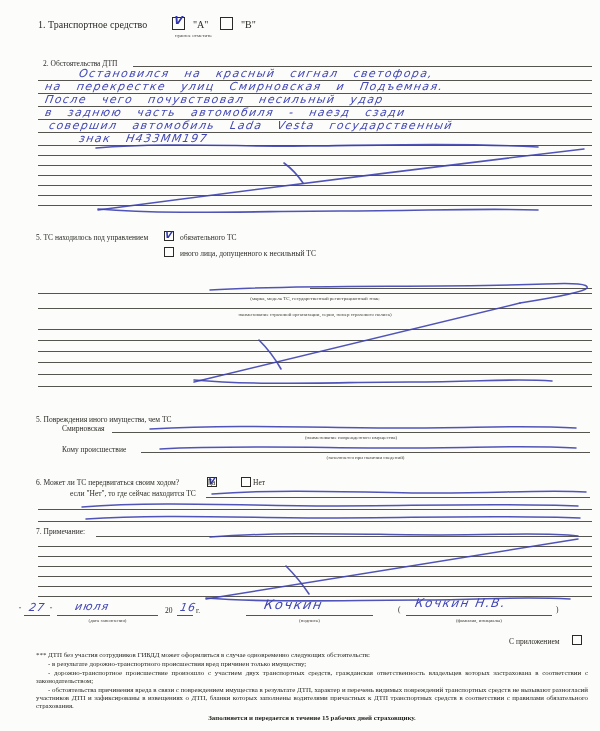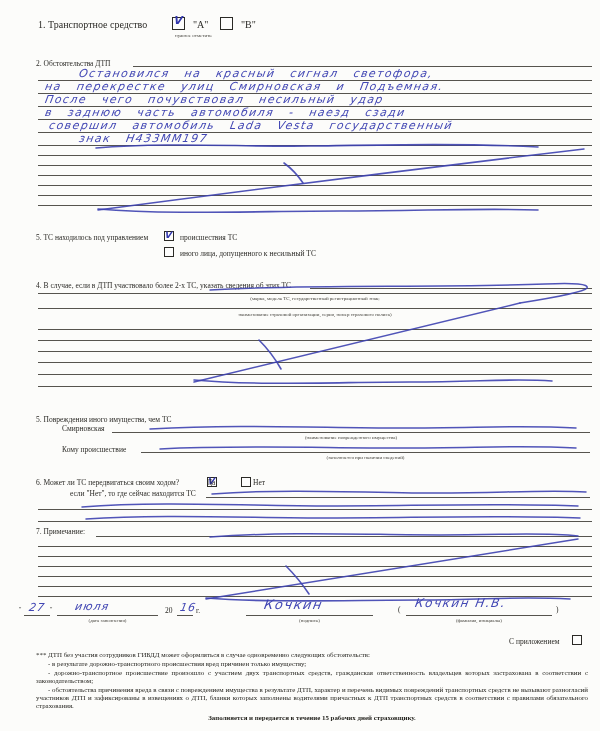--- a/index.html
+++ b/index.html
@@ -42,7 +42,7 @@
   <span class="p plg" style="left:241px;top:19px">"В"</span>
   <span class="cap" style="left:175px;top:33px">нужное отметить</span>
 
-  <span class="p" style="left:36px;top:59px">2. Обстоятельства ДТП</span>
+  <span class="p" style="left:43px;top:59px">2. Обстоятельства ДТП</span>
   <span class="ln" style="left:133px;top:66px;width:459px"></span>
 
   <span class="ln" style="left:38px;top:80px;width:554px"></span>

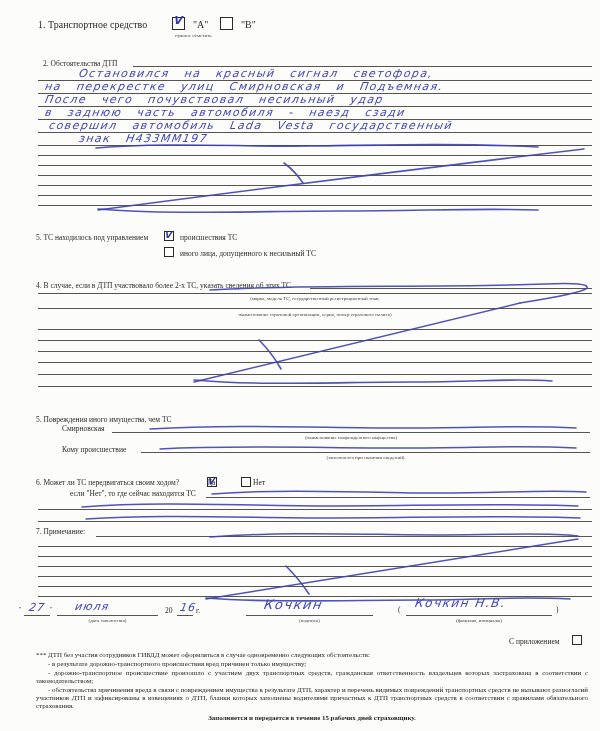--- a/index.html
+++ b/index.html
@@ -69,7 +69,7 @@
   <span class="cb s11" style="left:164px;top:231px">
     <span class="chk sm">V</span>
   </span>
-  <span class="p" style="left:180px;top:233px">происшествия ТС</span>
+  <span class="p" style="left:180px;top:233px">обязательного ТС</span>
   <span class="cb s11" style="left:164px;top:247px"></span>
   <span class="p" style="left:180px;top:249px">иного лица, допущенного к несильный ТС</span>
 

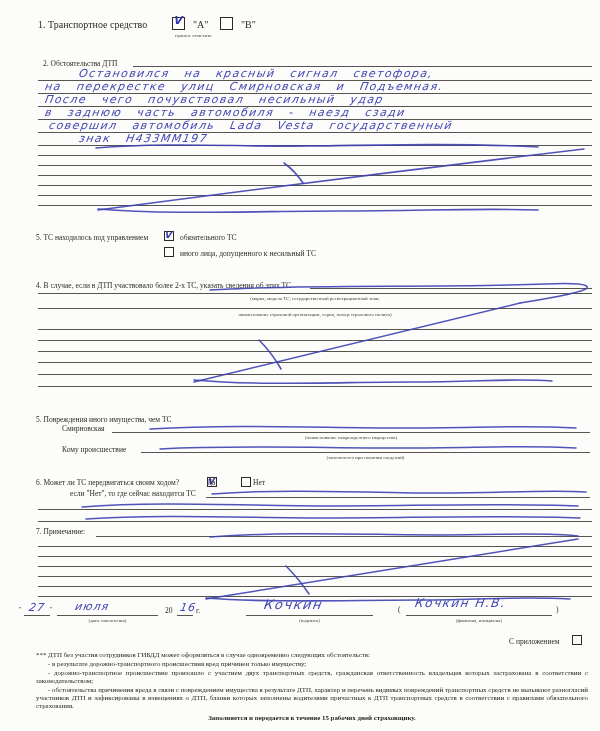--- a/index.html
+++ b/index.html
@@ -73,7 +73,6 @@
   <span class="cb s11" style="left:164px;top:247px"></span>
   <span class="p" style="left:180px;top:249px">иного лица, допущенного к несильный ТС</span>
 
-  <span class="p" style="left:36px;top:281px">4. В случае, если в ДТП участвовало более 2-х ТС, указать сведения об этих ТС</span>
   <span class="ln" style="left:310px;top:288px;width:282px"></span>
   <span class="ln" style="left:38px;top:293px;width:554px"></span>
   <span class="capc" style="left:38px;top:296px;width:554px">(марка, модель ТС, государственный регистрационный знак;</span>

